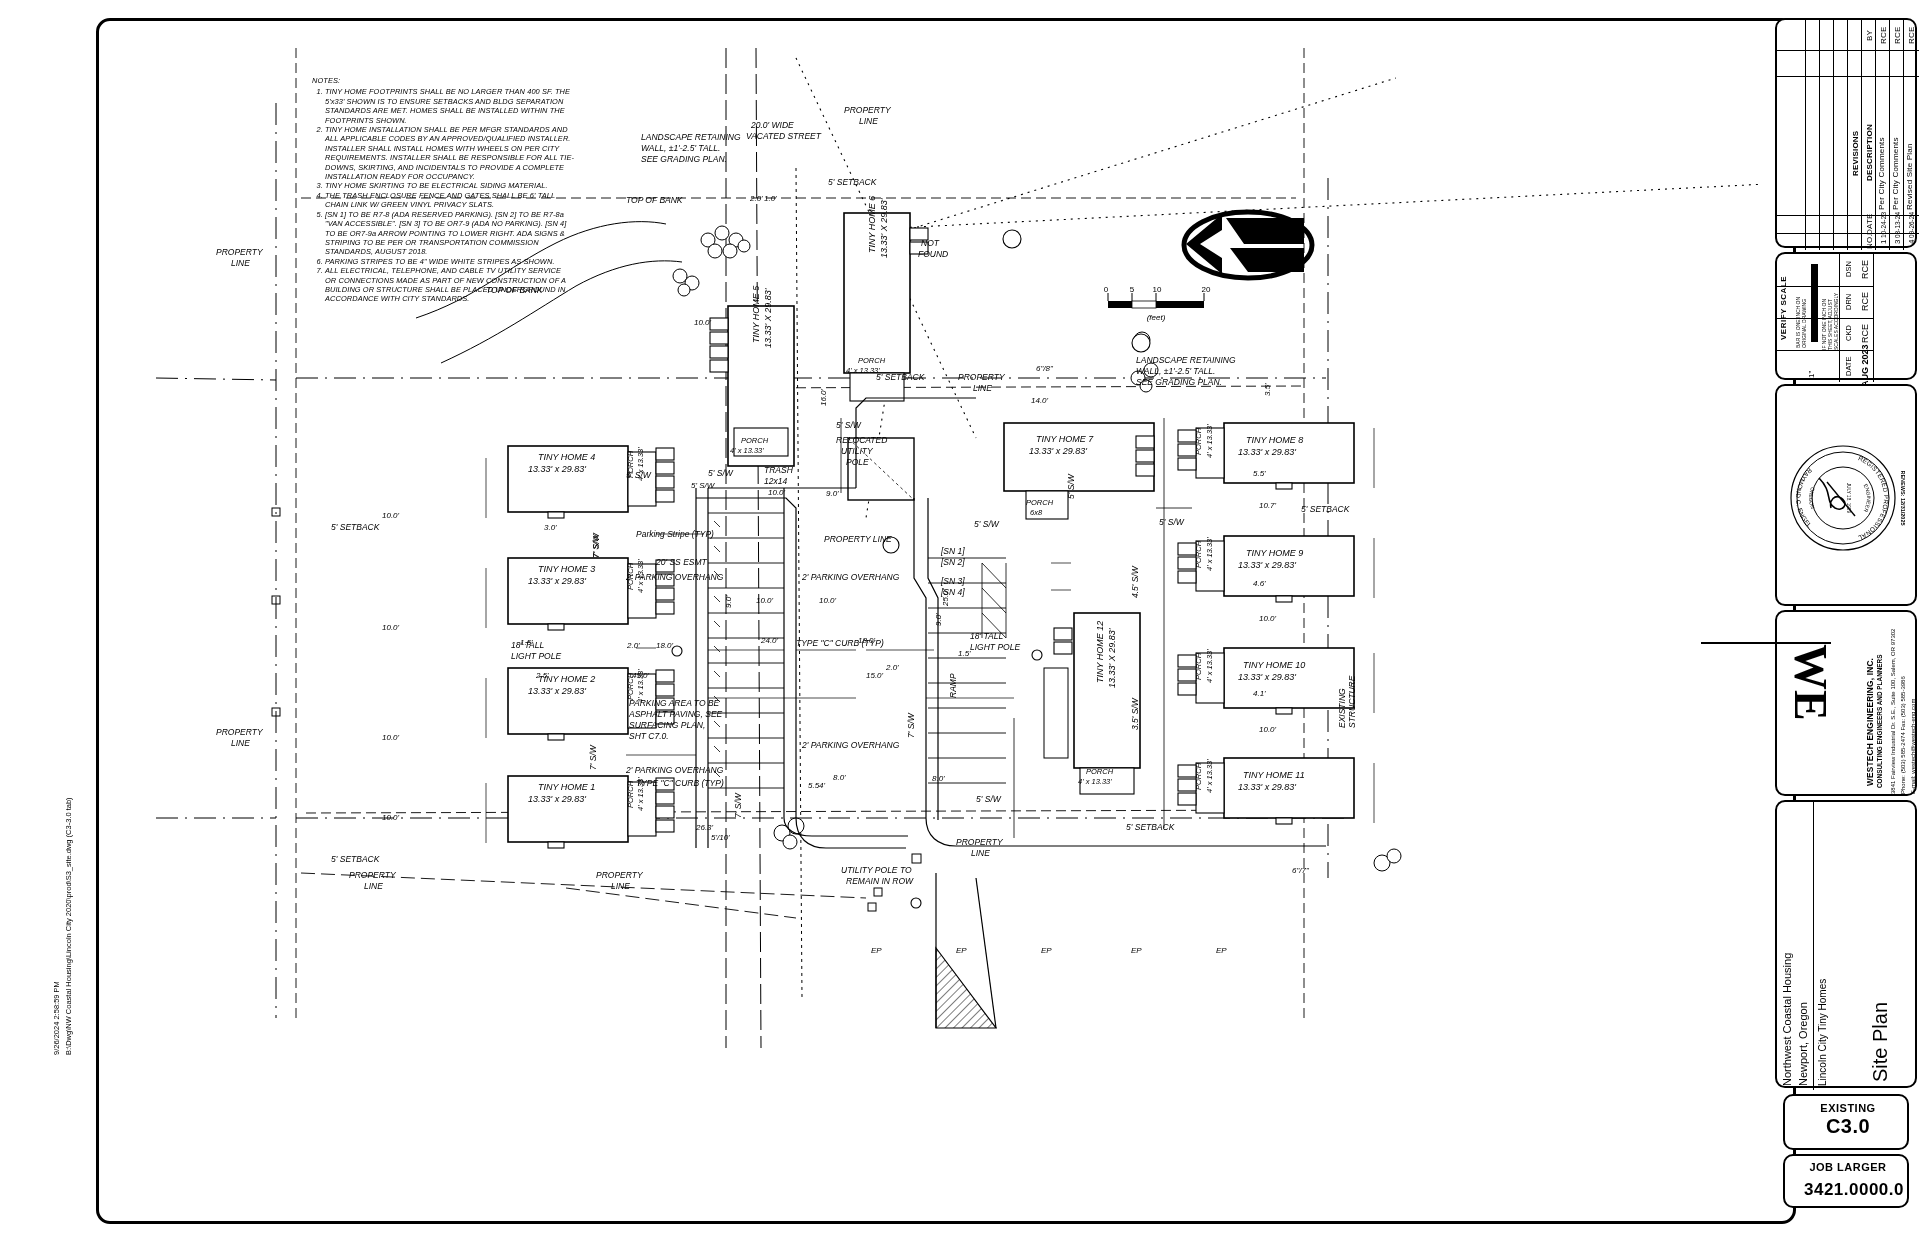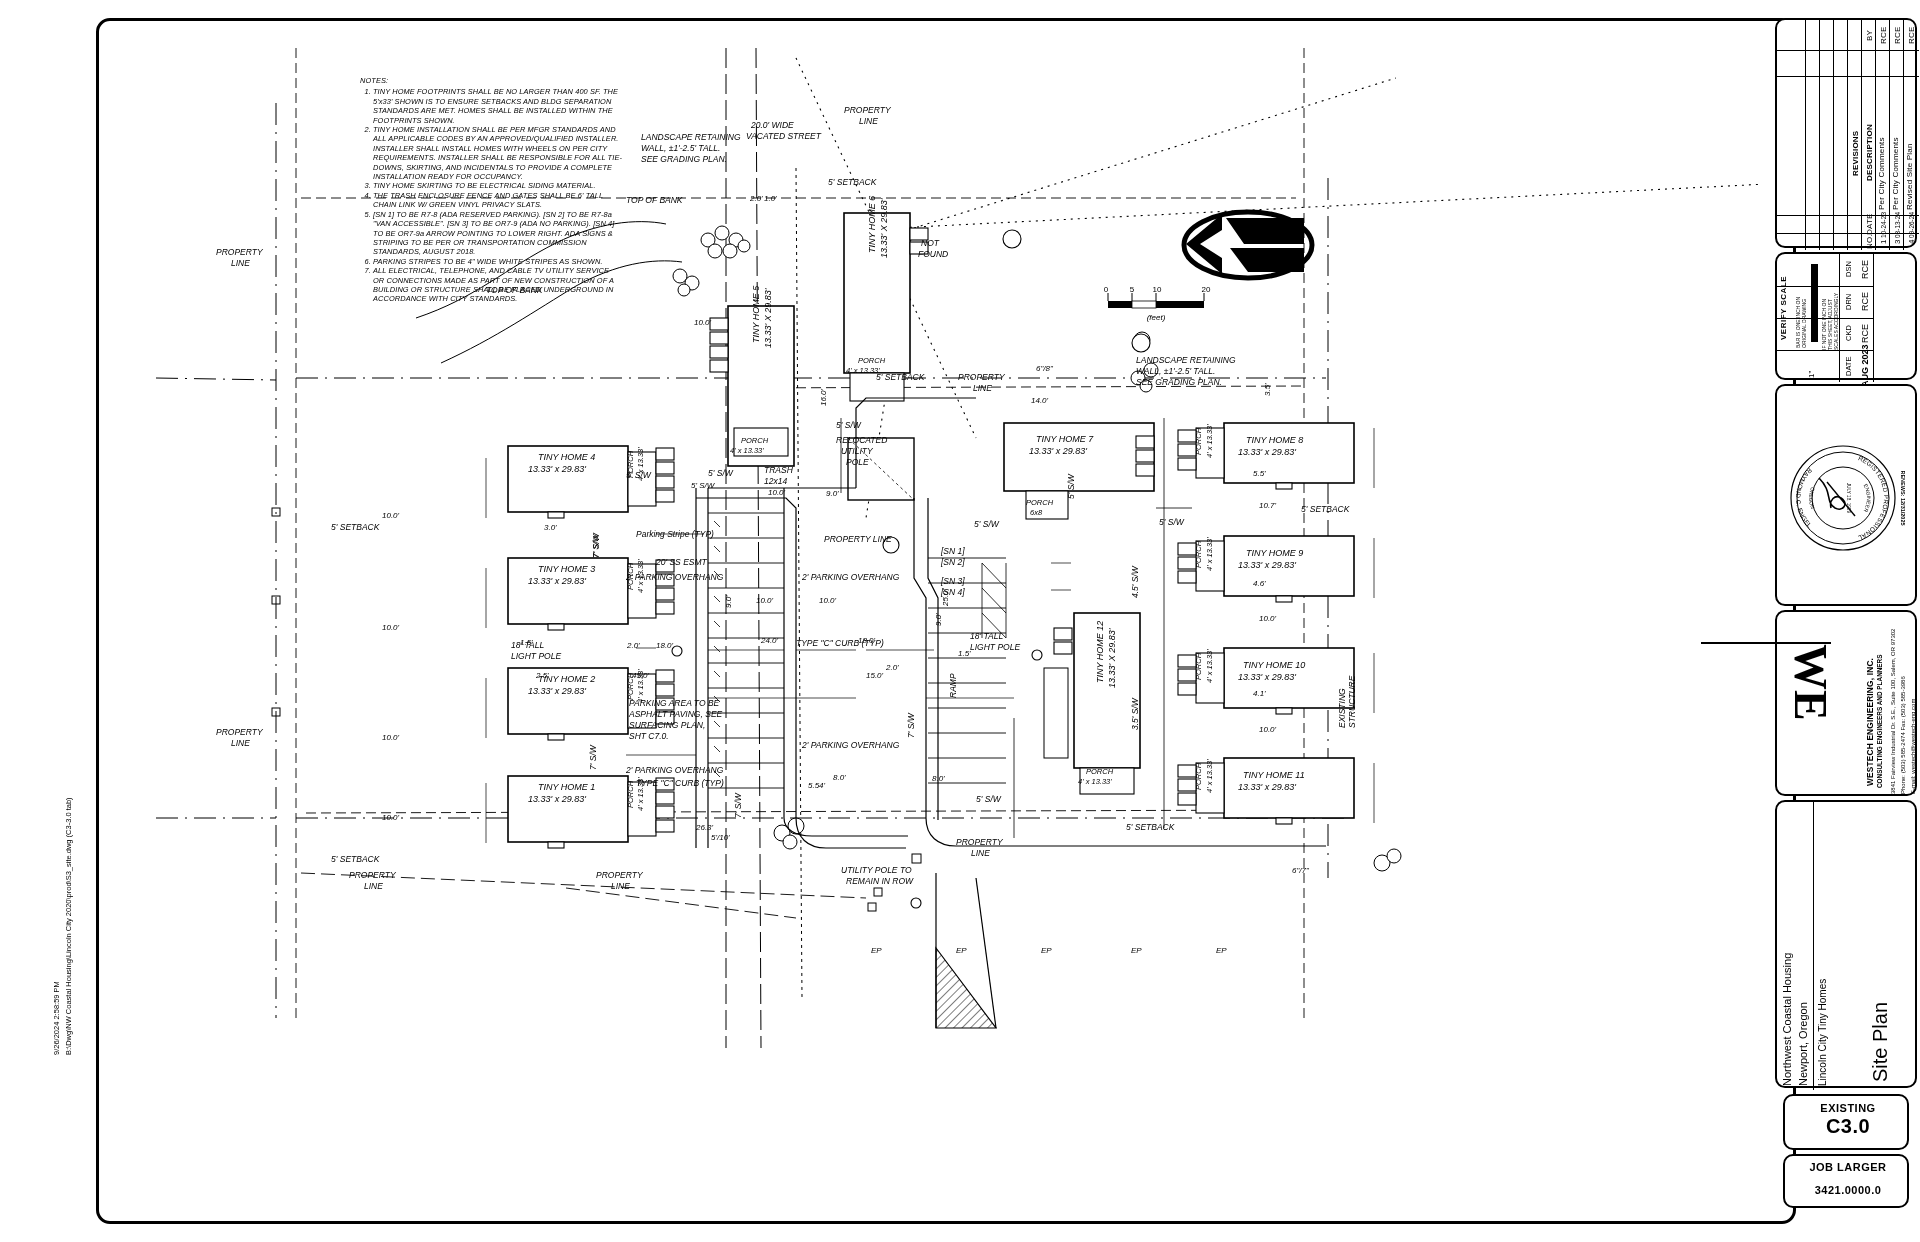--- a/index.html
+++ b/index.html
@@ -561,7 +561,7 @@
       </g>
     </svg>
 
-    <div style="position:absolute;left:216px;top:58px;width:262px;font-size:7.4px;line-height:9.4px;font-style:italic;letter-spacing:.1px;margin-left:48px;">
+    <div style="position:absolute;left:216px;top:58px;width:262px;font-size:7.4px;line-height:9.4px;font-style:italic;letter-spacing:.1px;">
       <div style="font-weight:normal;margin-bottom:2px;">NOTES:</div>
       <ol style="margin:0;padding-left:13px;">
         <li>TINY HOME FOOTPRINTS SHALL BE NO LARGER THAN 400 SF. THE 5'x33' SHOWN IS TO ENSURE SETBACKS AND BLDG SEPARATION STANDARDS ARE MET. HOMES SHALL BE INSTALLED WITHIN THE FOOTPRINTS SHOWN.</li>

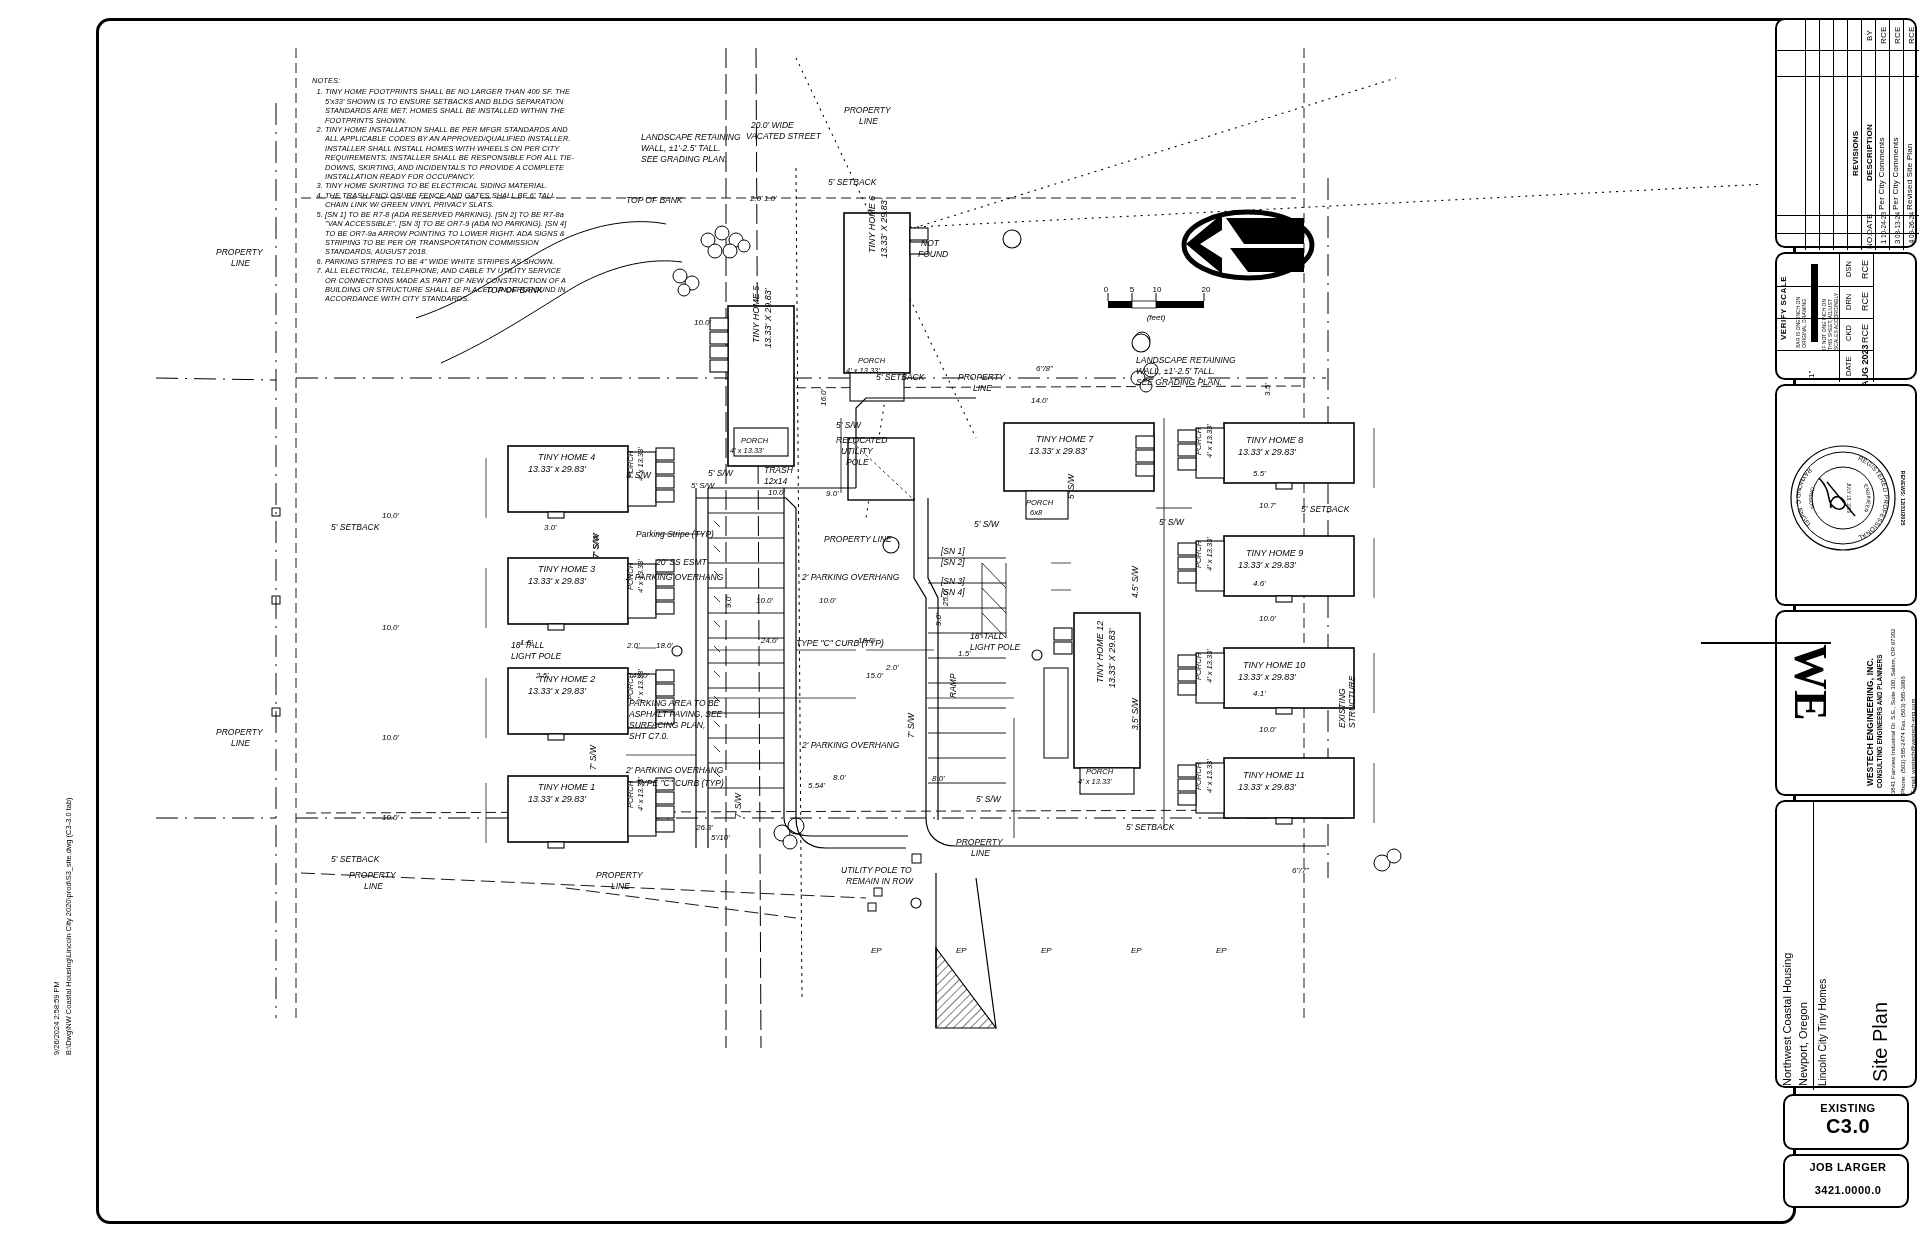--- a/index.html
+++ b/index.html
@@ -702,7 +702,7 @@
 
     <div class="tbox" style="left:8px;top:1136px;width:126px;height:54px;">
       <div class="dwglabel center" style="position:absolute;left:0;top:3px;width:126px;height:16px;">JOB LARGER</div>
-      <div class="dwgnum center" style="position:absolute;left:0;top:19px;width:126px;height:30px;font-size:11px;">3421.0000.0</div>
+      <div class="dwgnum center" style="position:absolute;left:6px;top:19px;width:126px;height:30px;font-size:17px;">3421.0000.0</div>
     </div>
 
   </div>

